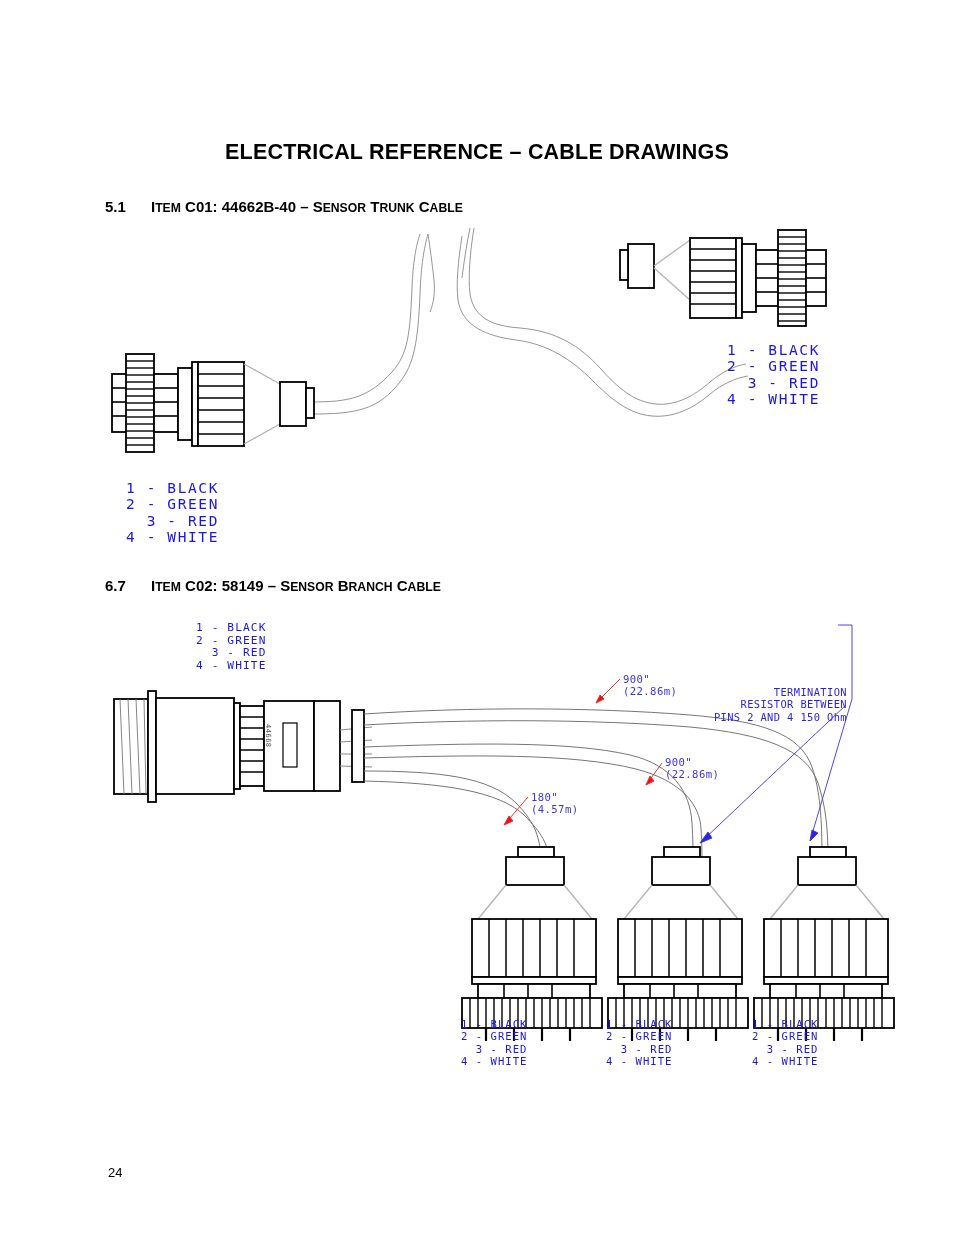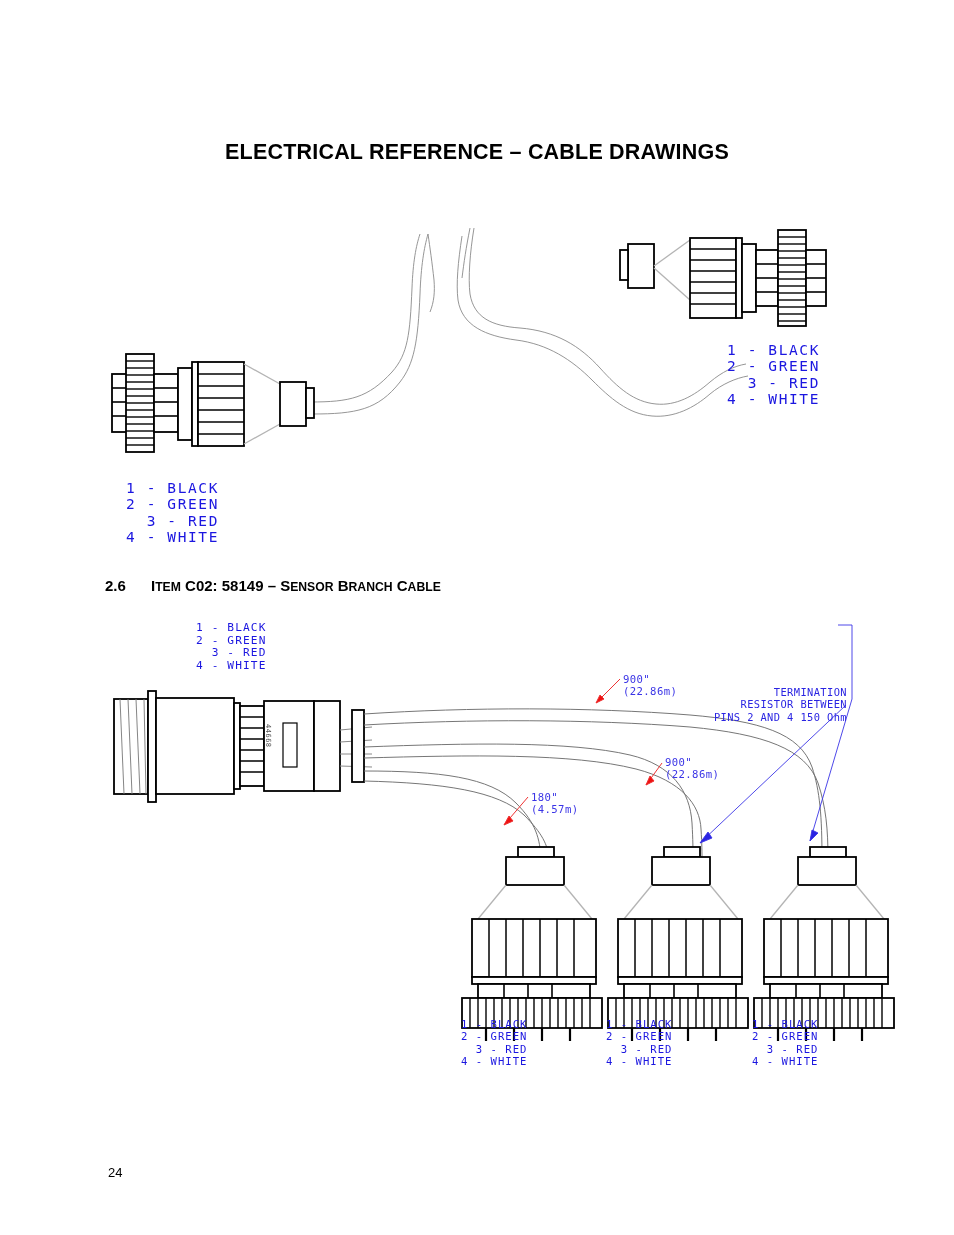--- a/index.html
+++ b/index.html
@@ -148,6 +148,9 @@
 
   <div class="doc-title">ELECTRICAL REFERENCE – CABLE DRAWINGS</div>
 
+  <div class="section-heading" id="heading-5-1">
+    <span class="num">5.1</span><span class="sc"><span class="cap">I</span><span class="low">TEM</span> <span class="cap">C01: 44662B-40</span> <span class="cap">–</span> <span class="cap">S</span><span class="low">ENSOR</span> <span class="cap">T</span><span class="low">RUNK</span> <span class="cap">C</span><span class="low">ABLE</span></span>
+  </div>
 
   <div class="drawing" id="drawing-trunk">
     <svg width="954" height="340" viewBox="0 0 954 340" xmlns="http://www.w3.org/2000/svg">

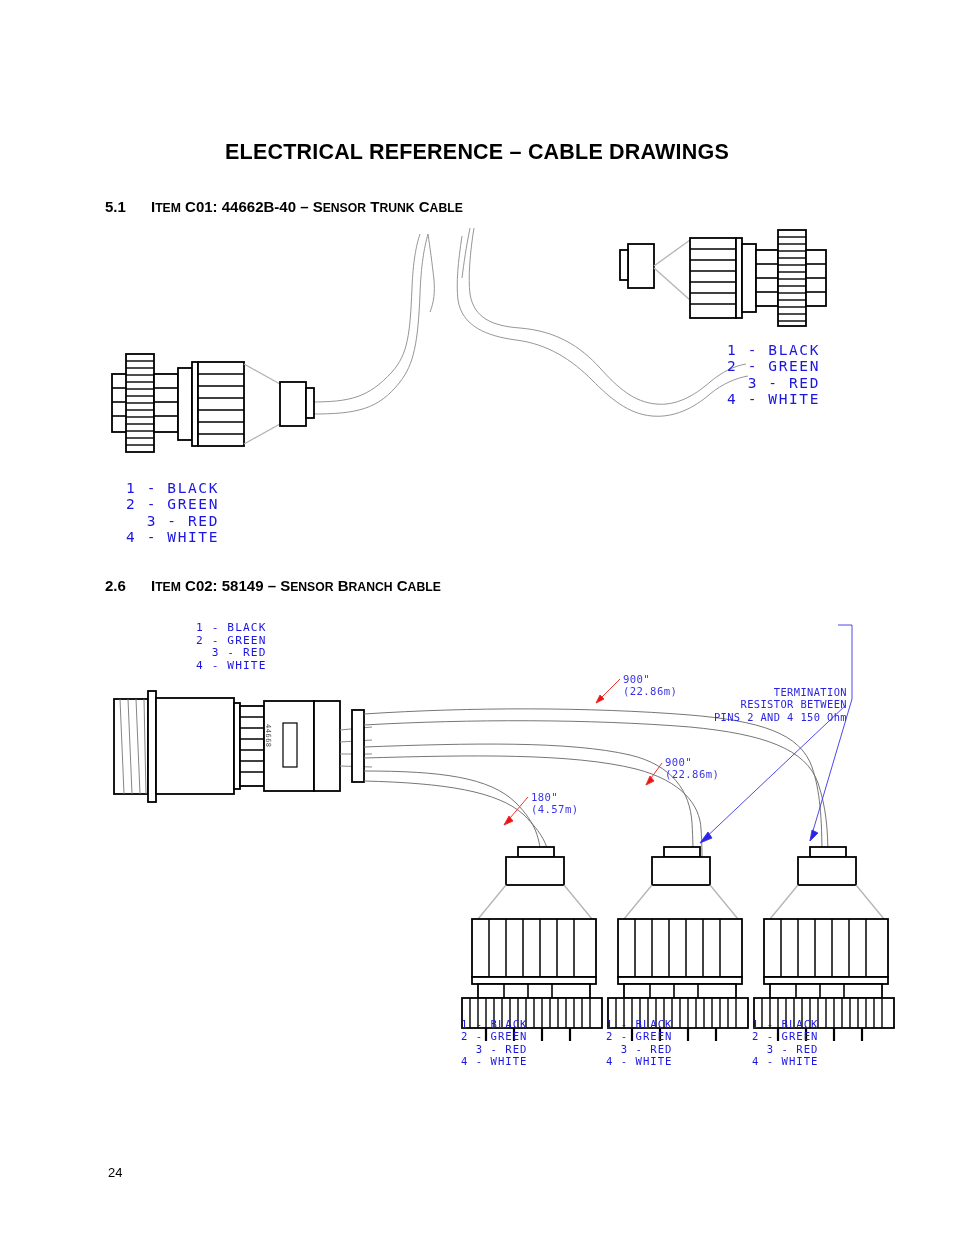--- a/index.html
+++ b/index.html
@@ -291,7 +291,7 @@
 4 - WHITE</div>
 
   <div class="section-heading" id="heading-5-2">
-    <span class="num">2.6</span><span class="sc"><span class="cap">I</span><span class="low">TEM</span> <span class="cap">C02: 58149</span> <span class="cap">–</span> <span class="cap">S</span><span class="low">ENSOR</span> <span class="cap">B</span><span class="low">RANCH</span> <span class="cap">C</span><span class="low">ABLE</span></span>
+    <span class="num">6.7</span><span class="sc"><span class="cap">I</span><span class="low">TEM</span> <span class="cap">C02: 58149</span> <span class="cap">–</span> <span class="cap">S</span><span class="low">ENSOR</span> <span class="cap">B</span><span class="low">RANCH</span> <span class="cap">C</span><span class="low">ABLE</span></span>
   </div>
 
   <div class="drawing" id="drawing-branch">

